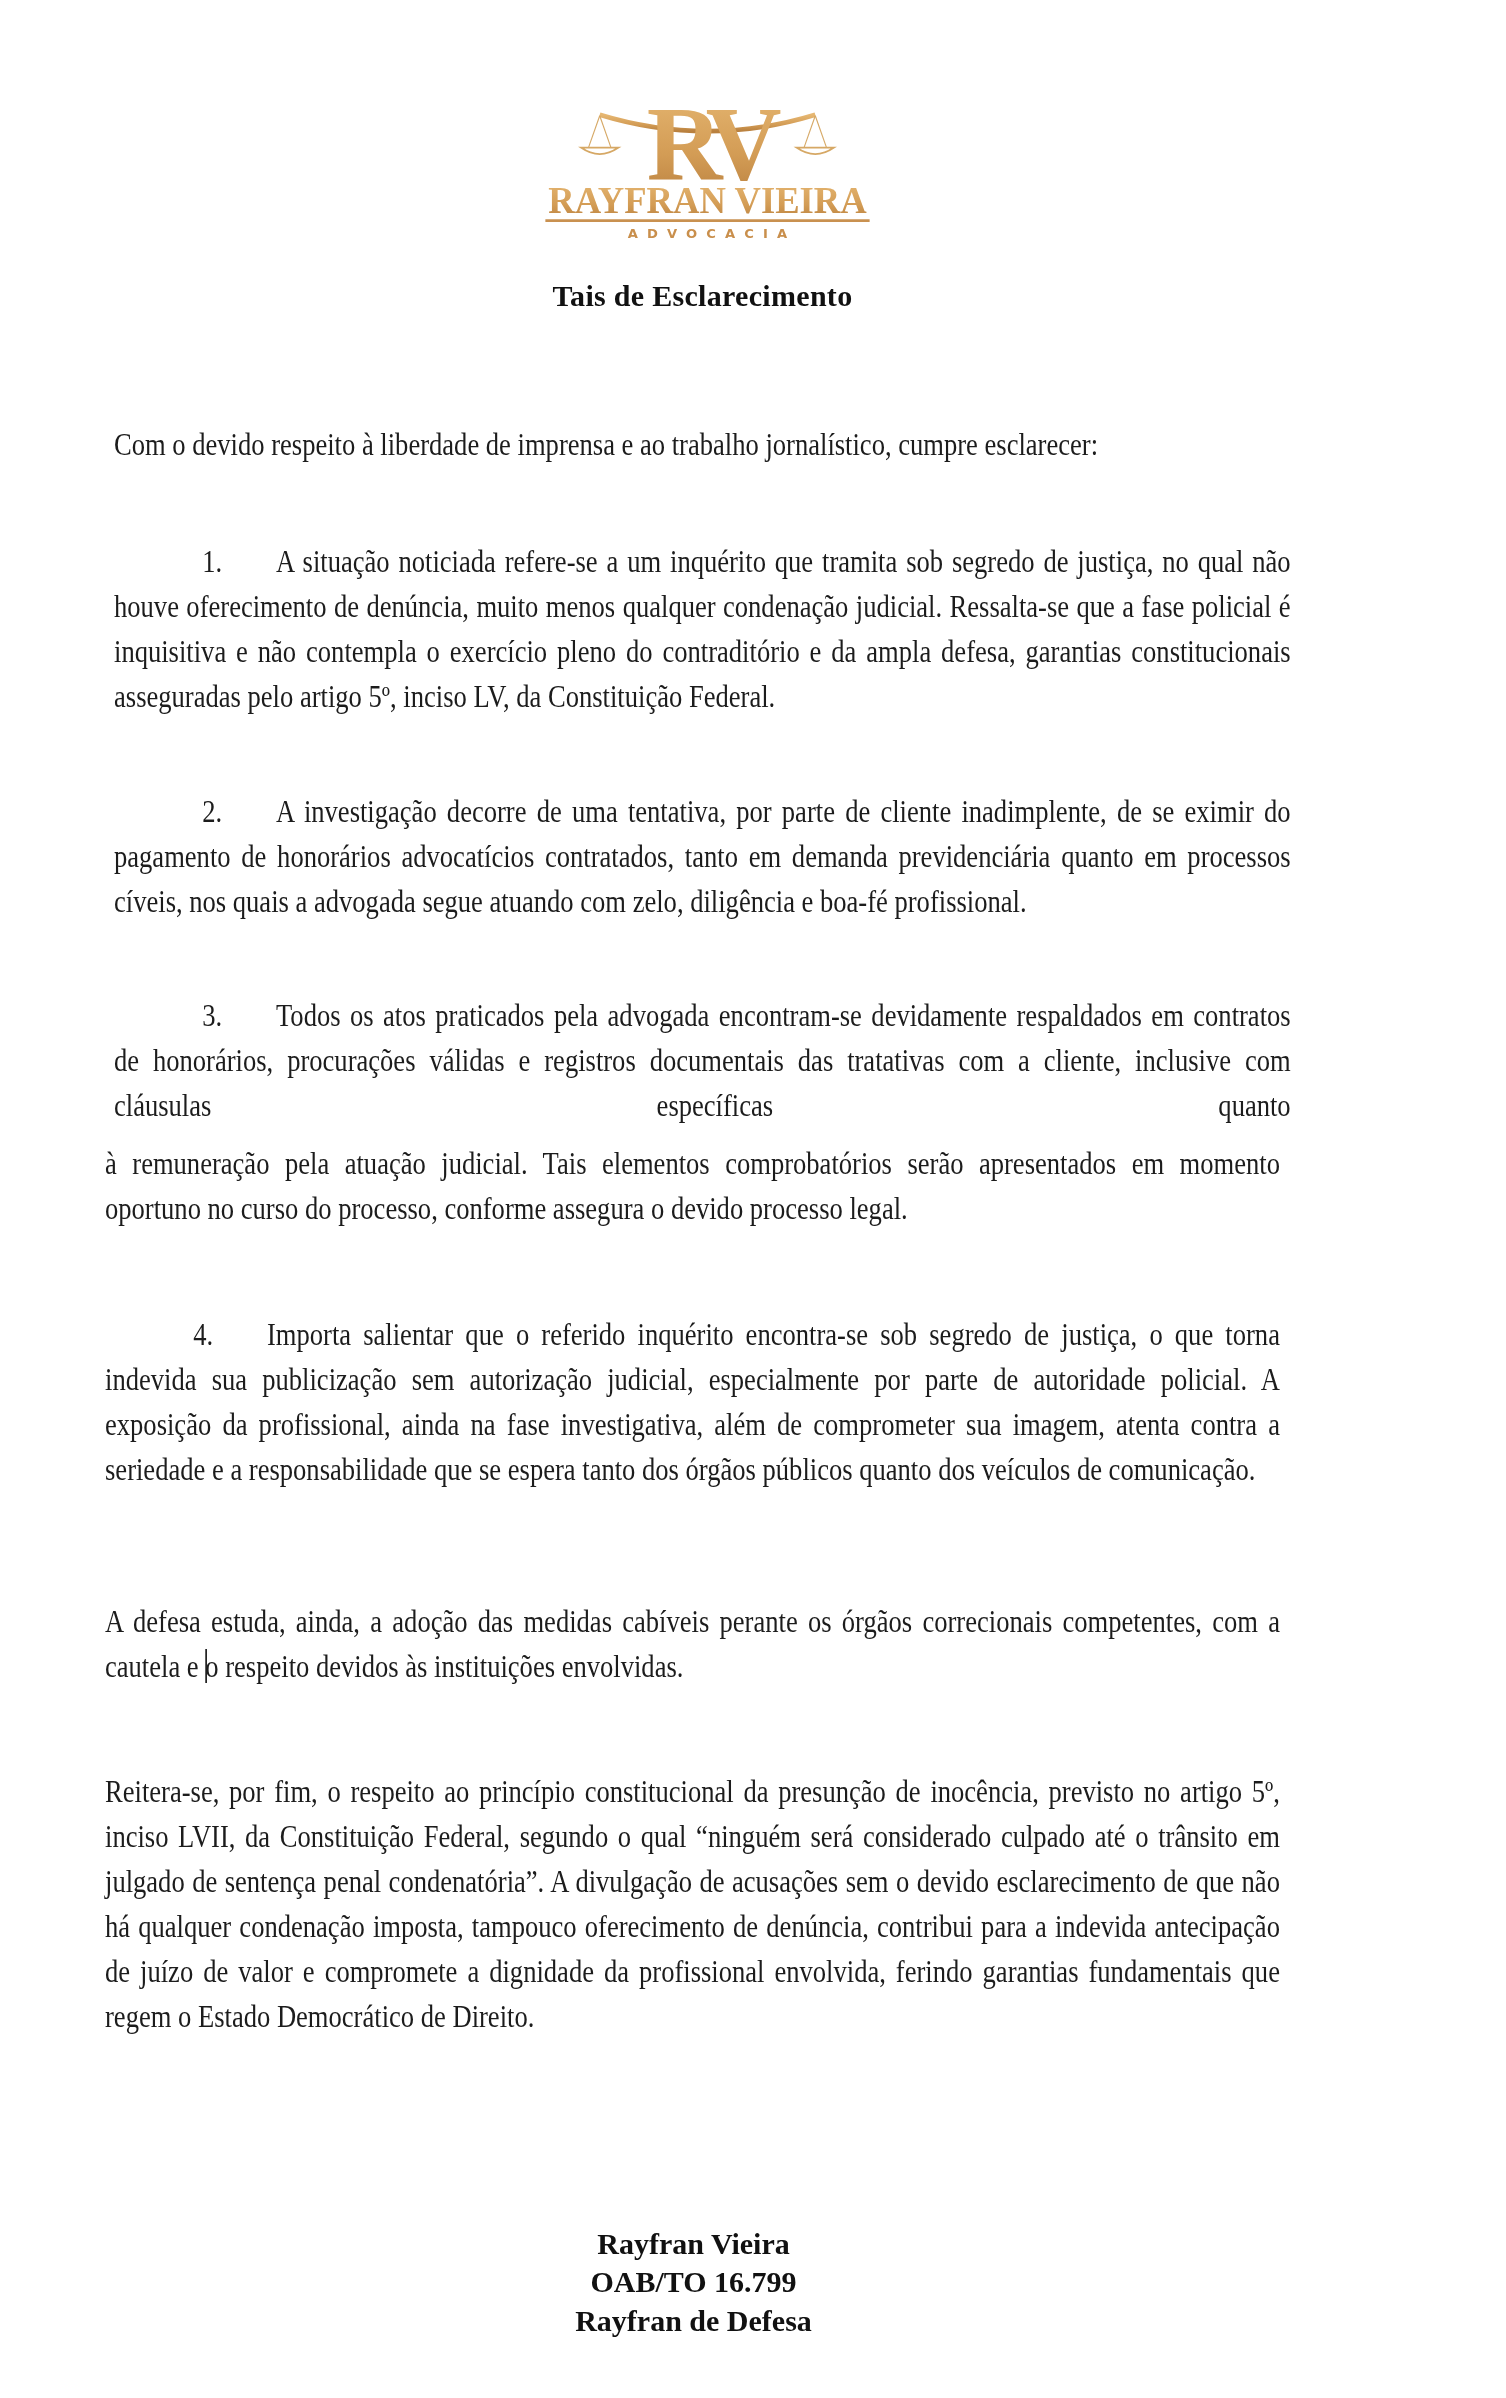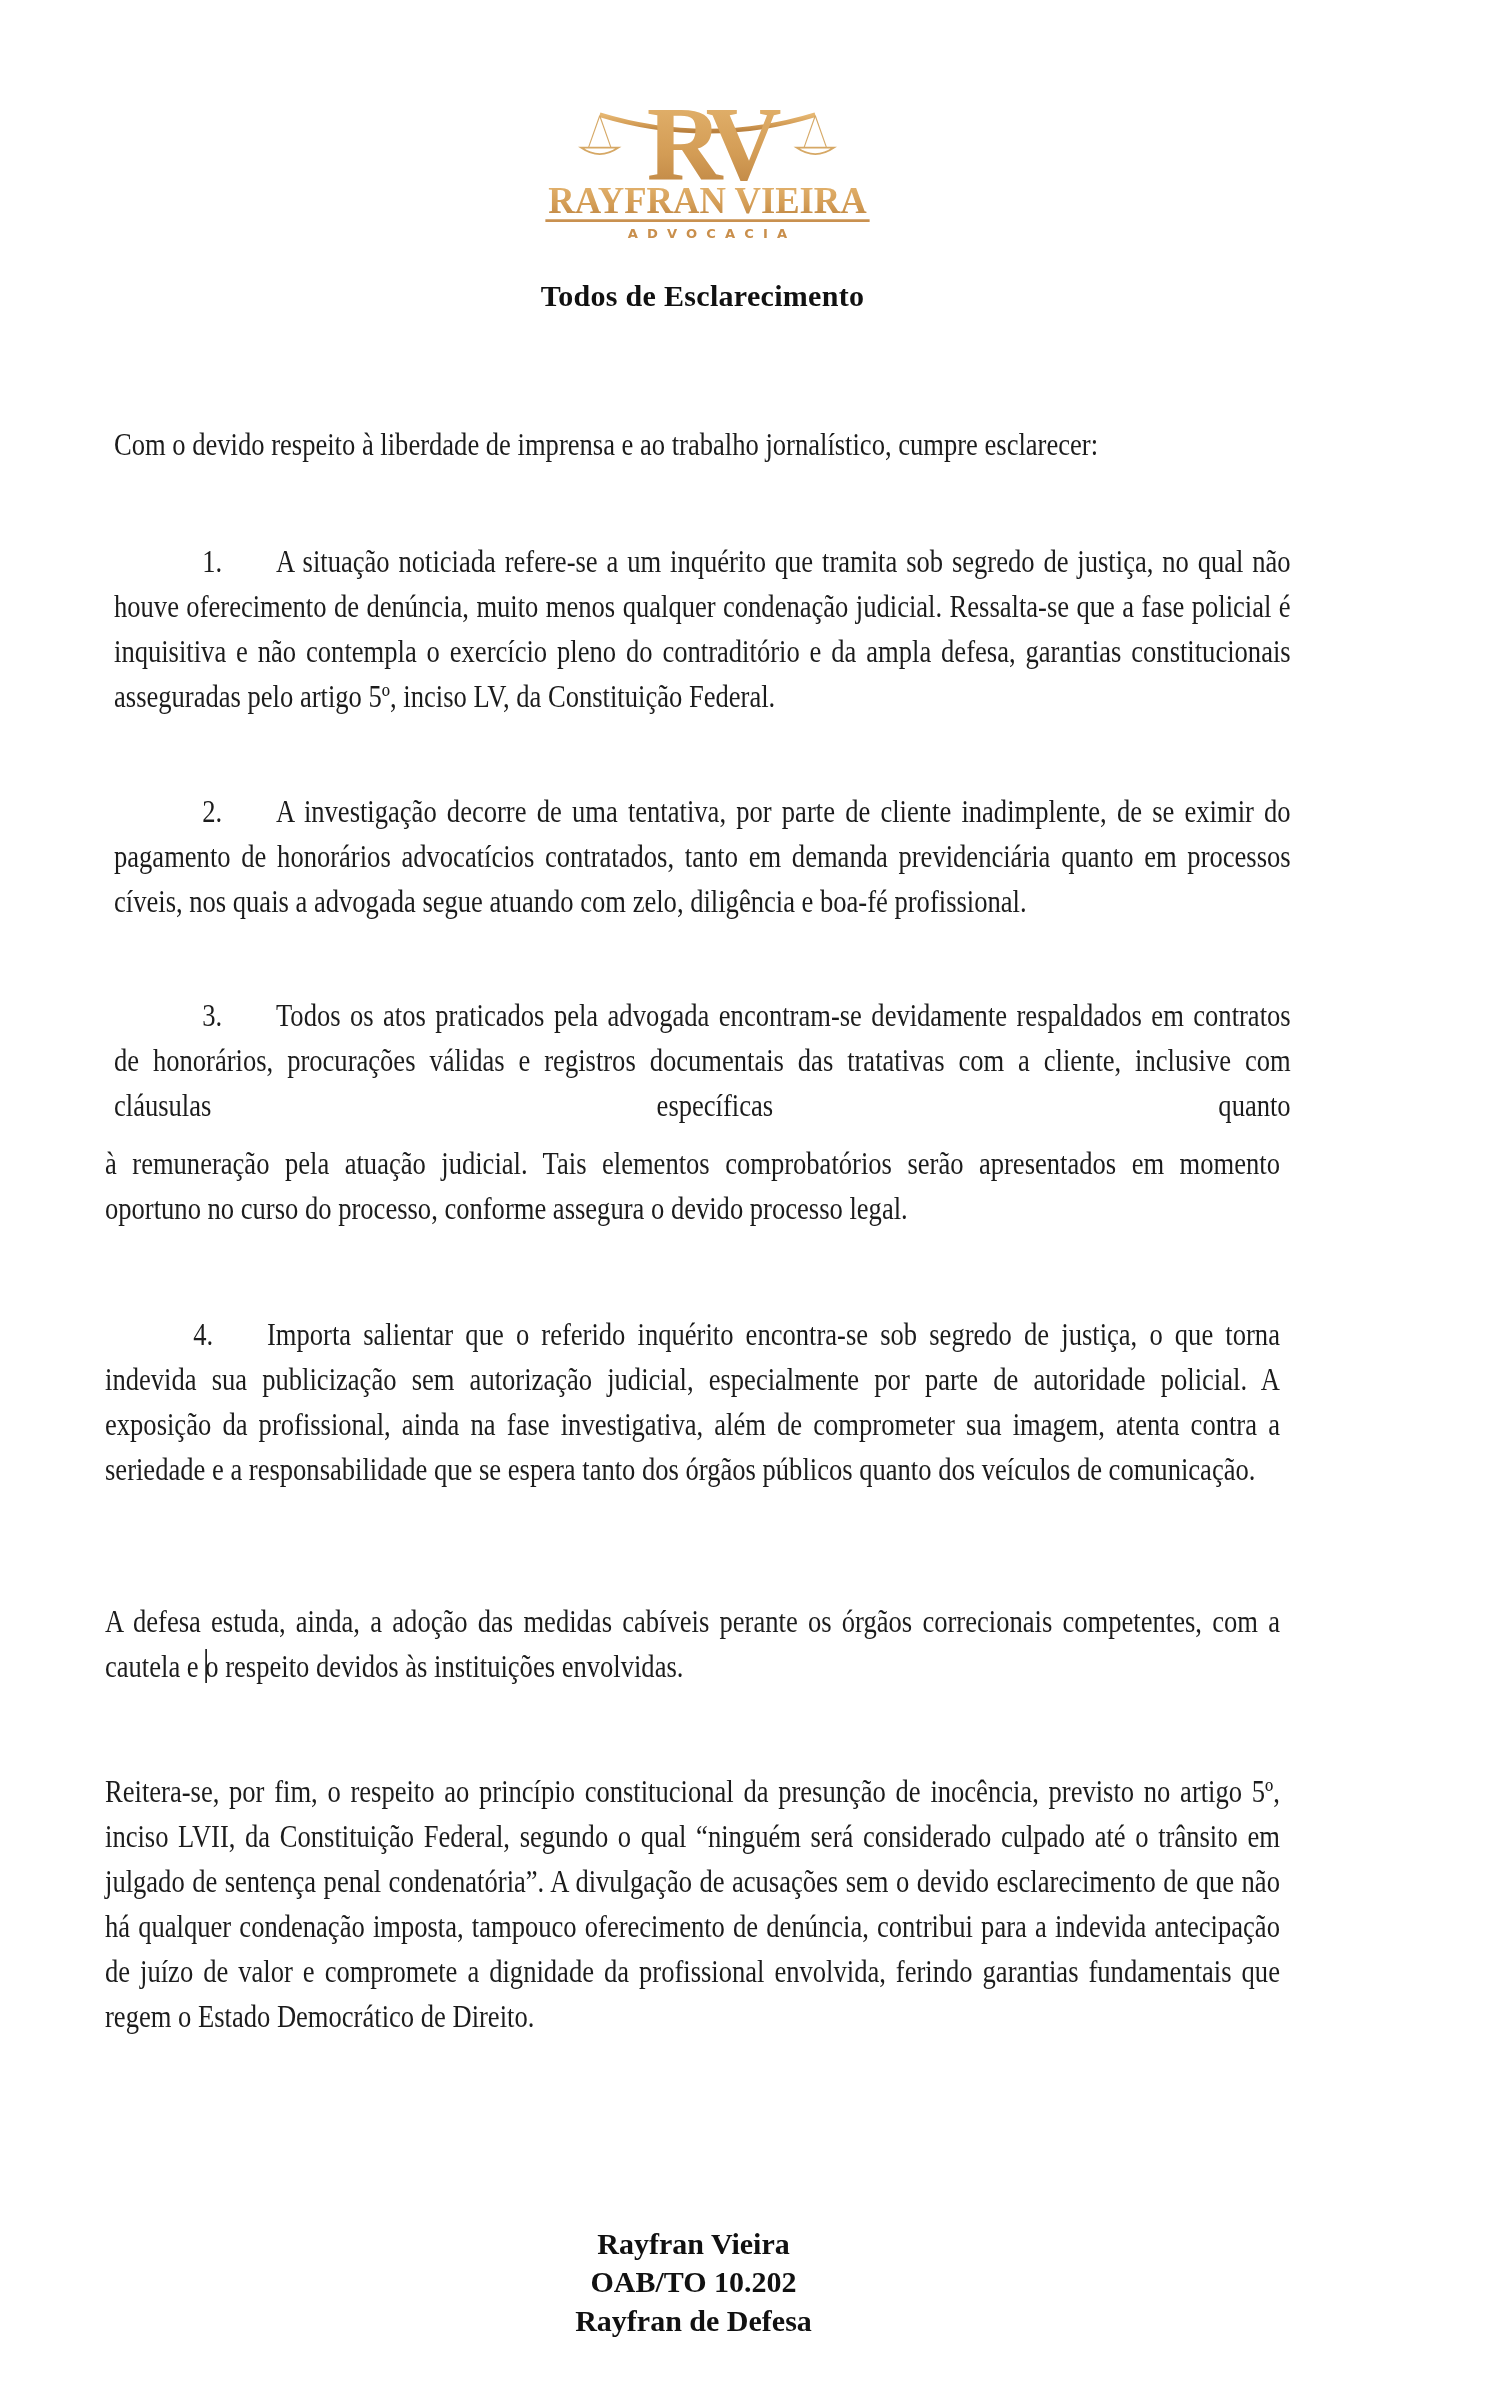--- a/index.html
+++ b/index.html
@@ -49,7 +49,7 @@
   </svg>
 </div>
 
-<div class="title">Todos de Esclarecimento</div>
+<div class="title">Tais de Esclarecimento</div>
 
 <div class="body-block" style="left:114px; top:422px; width:1373px; transform:scaleX(0.857);">
   <div class="inner">Com o devido respeito à liberdade de imprensa e ao trabalho jornalístico, cumpre esclarecer:</div>

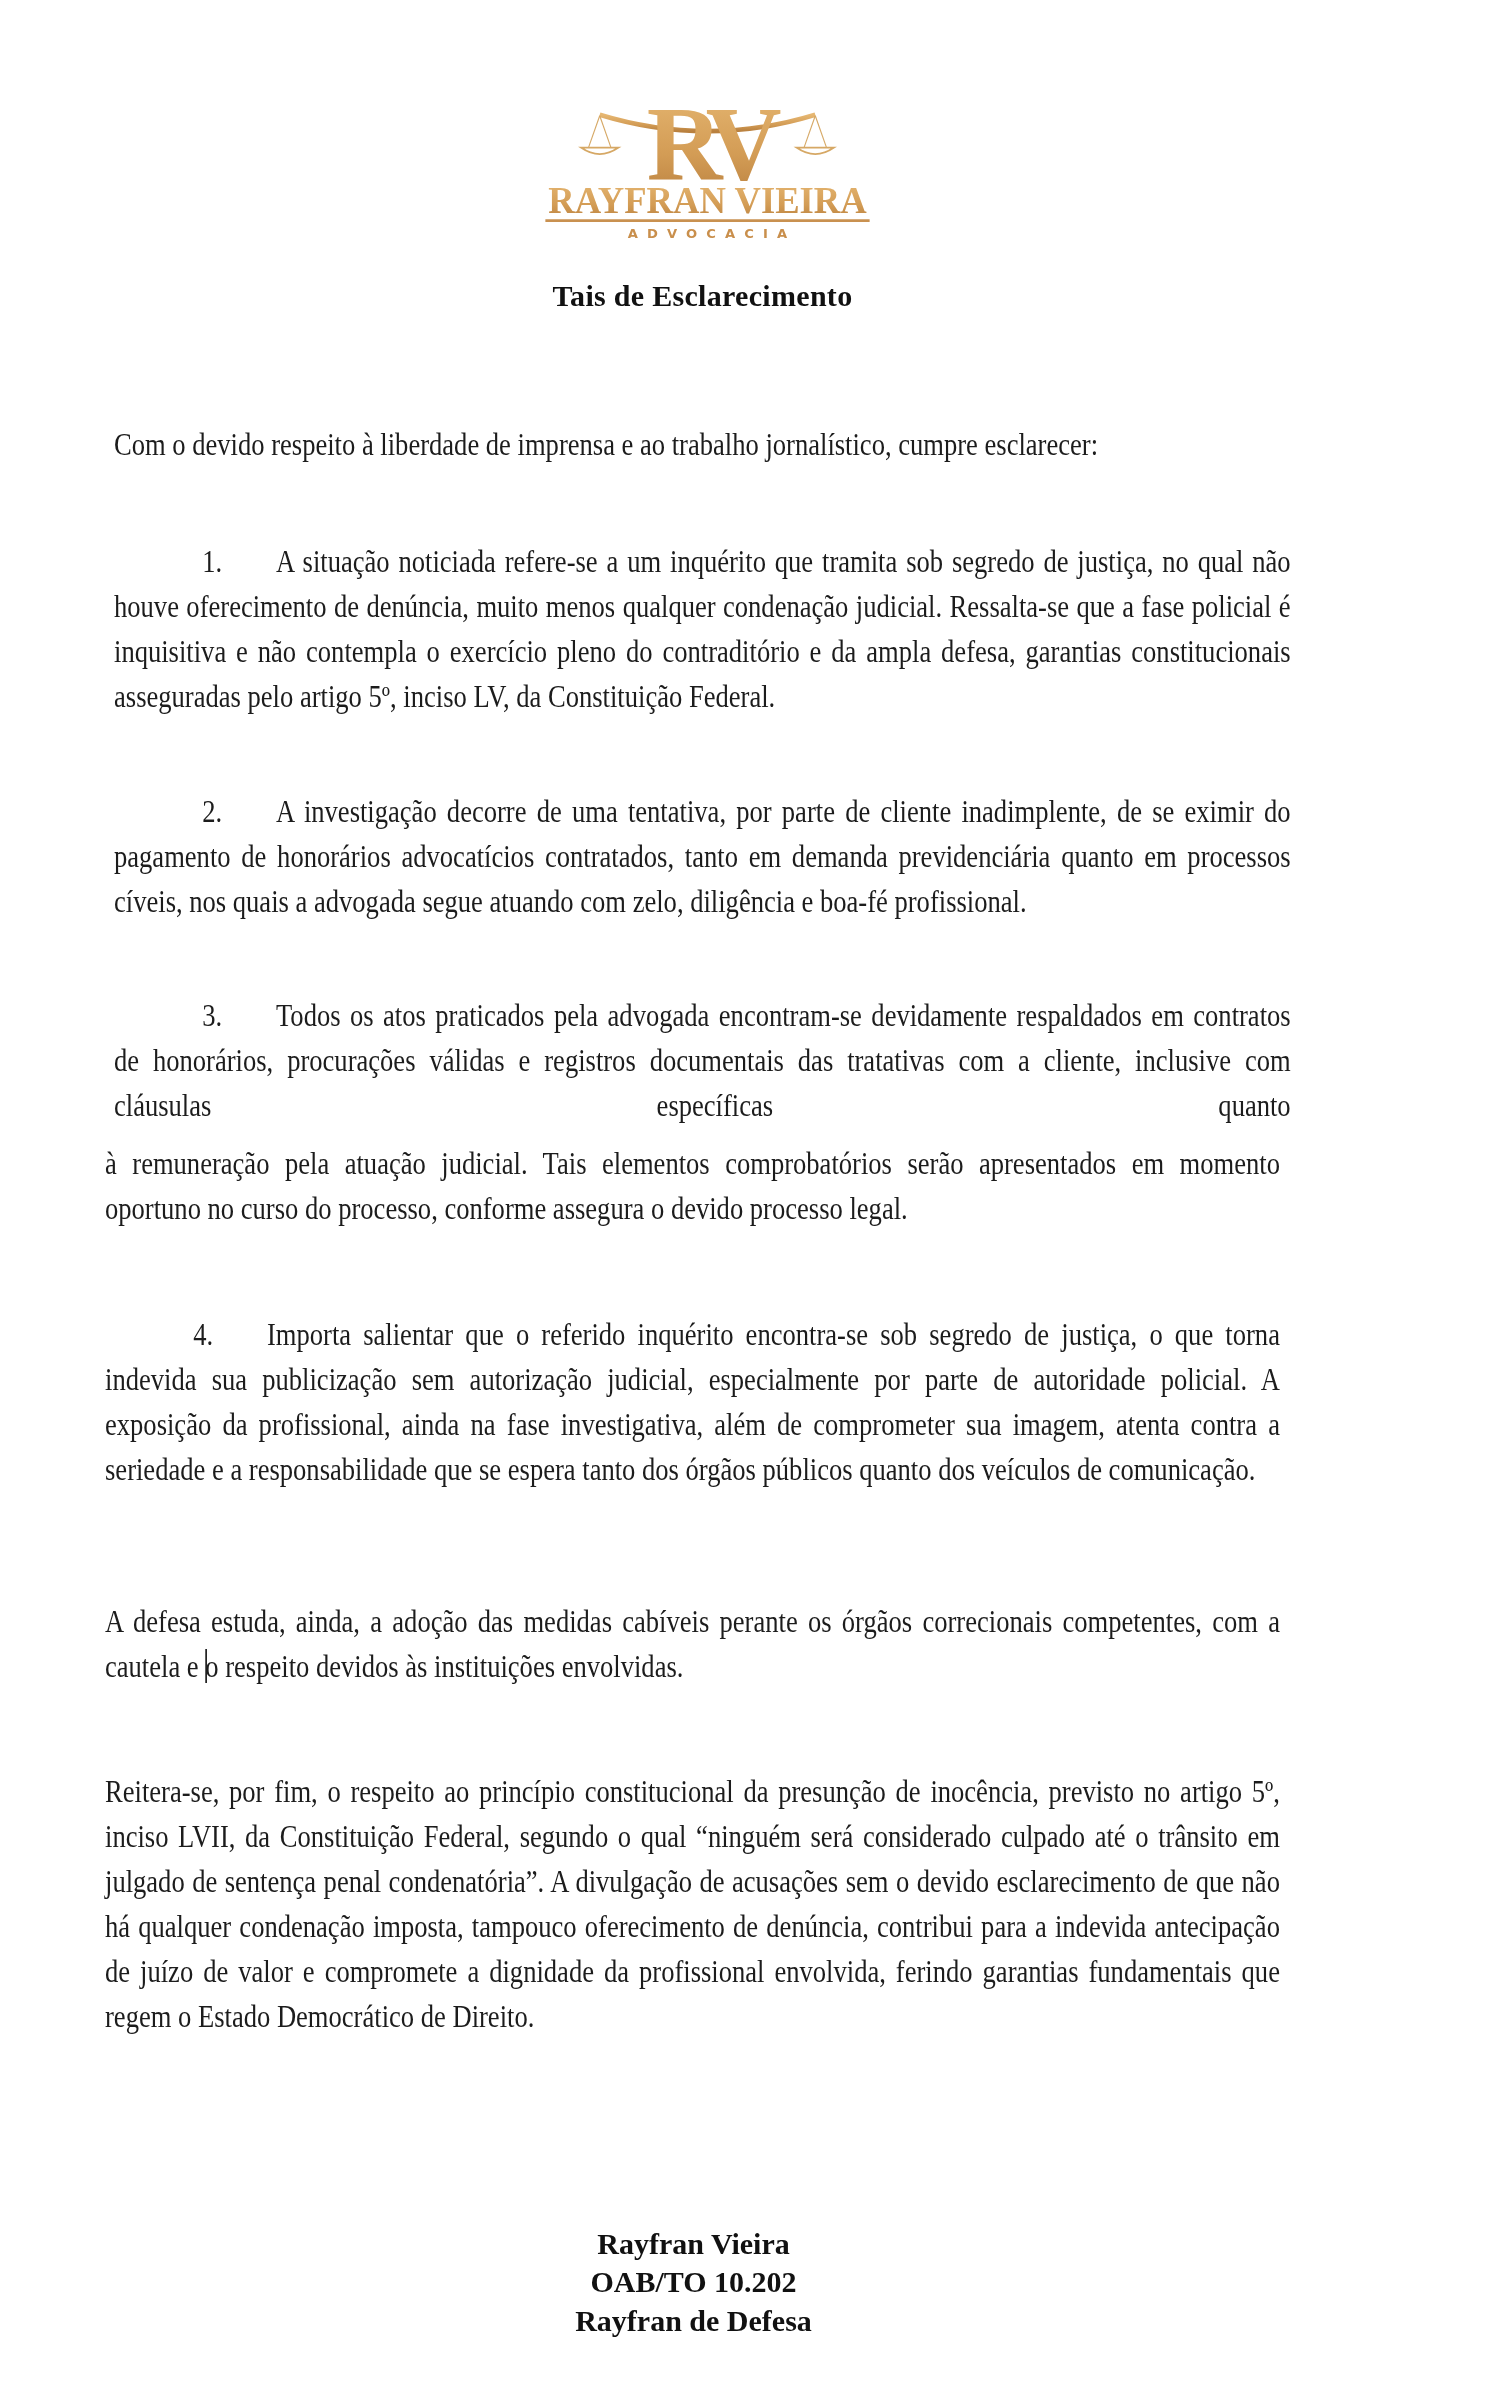--- a/index.html
+++ b/index.html
@@ -84,7 +84,7 @@
 </div>
 
 <div class="sig" style="top:2225px;">Rayfran Vieira</div>
-<div class="sig" style="top:2263px;">OAB/TO 10.202</div>
+<div class="sig" style="top:2263px;">OAB/TO 16.799</div>
 <div class="sig" style="top:2302px;">Rayfran de Defesa</div>
 
 

